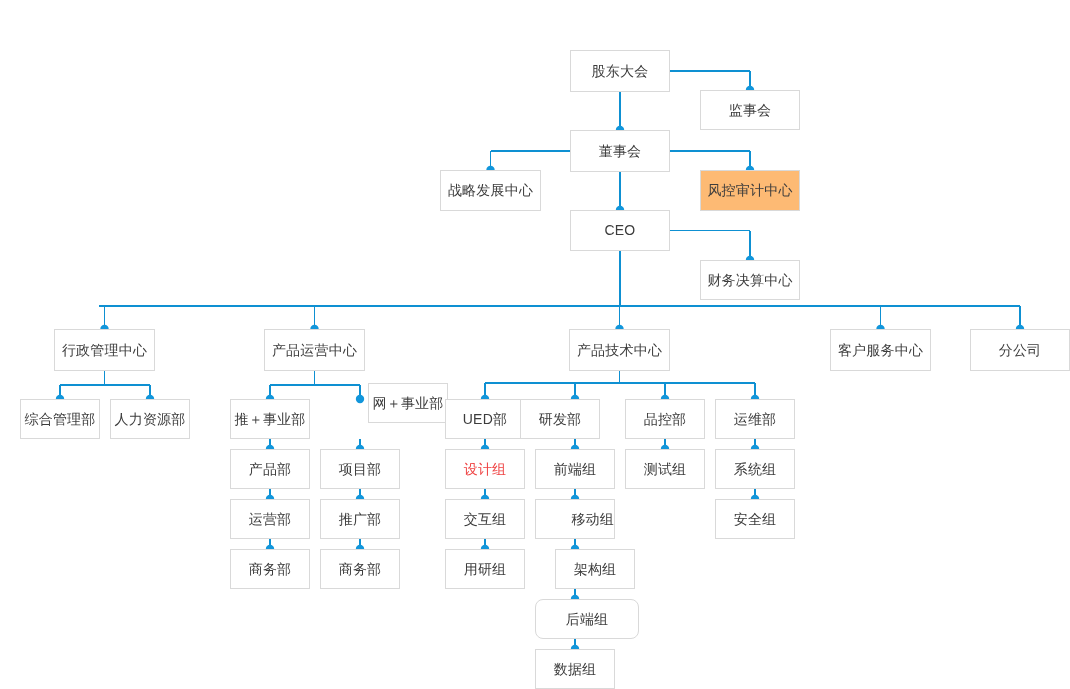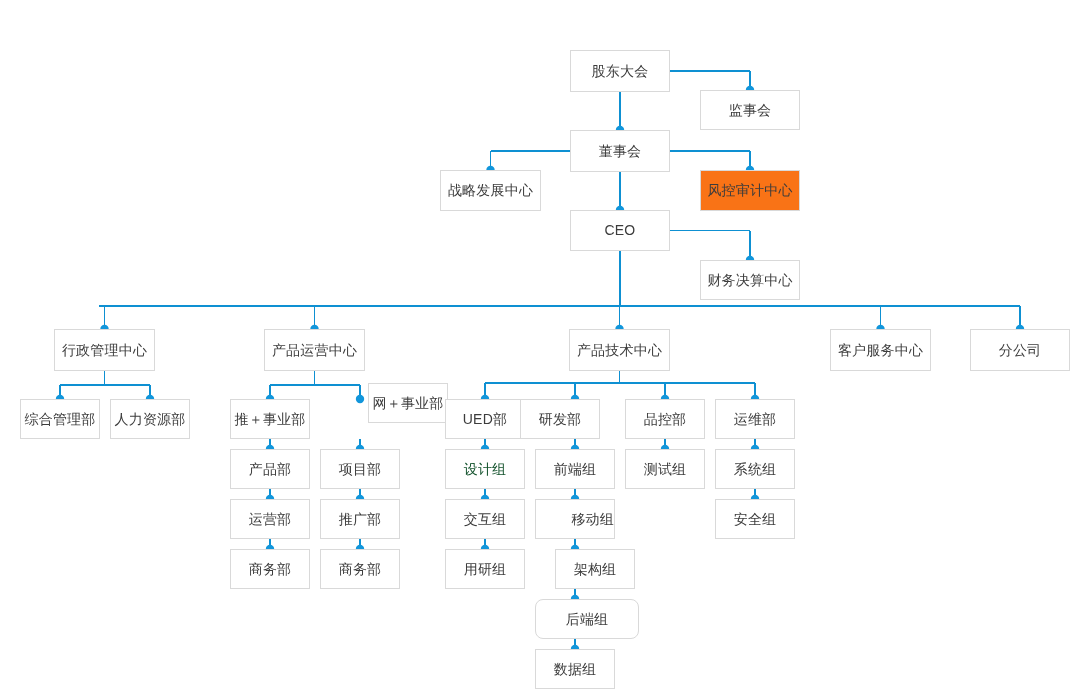--- a/index.html
+++ b/index.html
@@ -148,7 +148,7 @@
       <div class="node" style="left: 440px; top: 170px; width: 101px; height: 41px; border-color: rgb(217, 217, 217); background: rgb(255, 255, 255); color: rgb(60, 60, 60);">
         <span class="node-label">战略发展中心</span>
       </div>
-      <div class="node" style="left: 700px; top: 170px; width: 100px; height: 41px; border-color: rgb(217, 217, 217); background: #f97316; color: rgb(60, 60, 60);">
+      <div class="node" style="left: 700px; top: 170px; width: 100px; height: 41px; border-color: rgb(217, 217, 217); background: #fdba74; color: rgb(60, 60, 60);">
         <span class="node-label">风控审计中心</span>
       </div>
       <div class="node" style="left: 570px; top: 210px; width: 100px; height: 41px; border-color: rgb(217, 217, 217); background: rgb(255, 255, 255); color: rgb(60, 60, 60);">

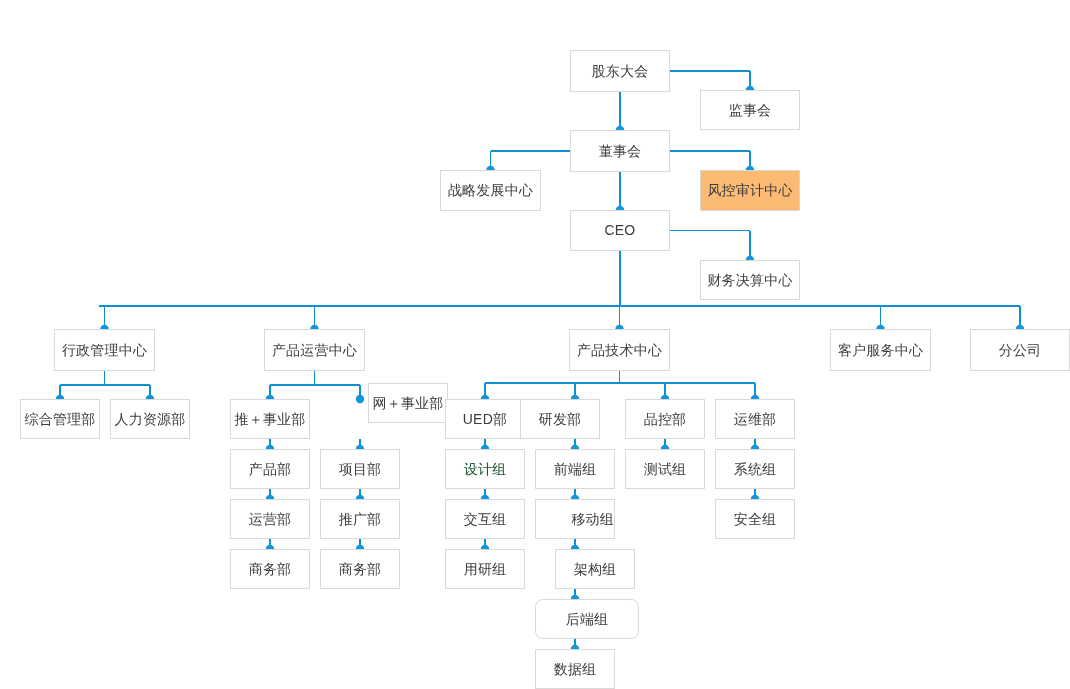--- a/index.html
+++ b/index.html
@@ -205,7 +205,7 @@
       <div class="node" style="left: 445px; top: 399px; width: 80px; height: 40px; border-color: rgb(217, 217, 217); background: rgb(255, 255, 255); color: rgb(60, 60, 60);">
         <span class="node-label">UED部</span>
       </div>
-      <div class="node" style="left: 445px; top: 449px; width: 80px; height: 40px; border-color: rgb(217, 217, 217); background: rgb(255, 255, 255); color: #14532d;">
+      <div class="node" style="left: 445px; top: 449px; width: 80px; height: 40px; border-color: rgb(217, 217, 217); background: rgb(255, 255, 255); color: #ef4444;">
         <span class="node-label">设计组</span>
       </div>
       <div class="node" style="left: 445px; top: 499px; width: 80px; height: 40px; border-color: rgb(217, 217, 217); background: rgb(255, 255, 255); color: rgb(60, 60, 60);">

